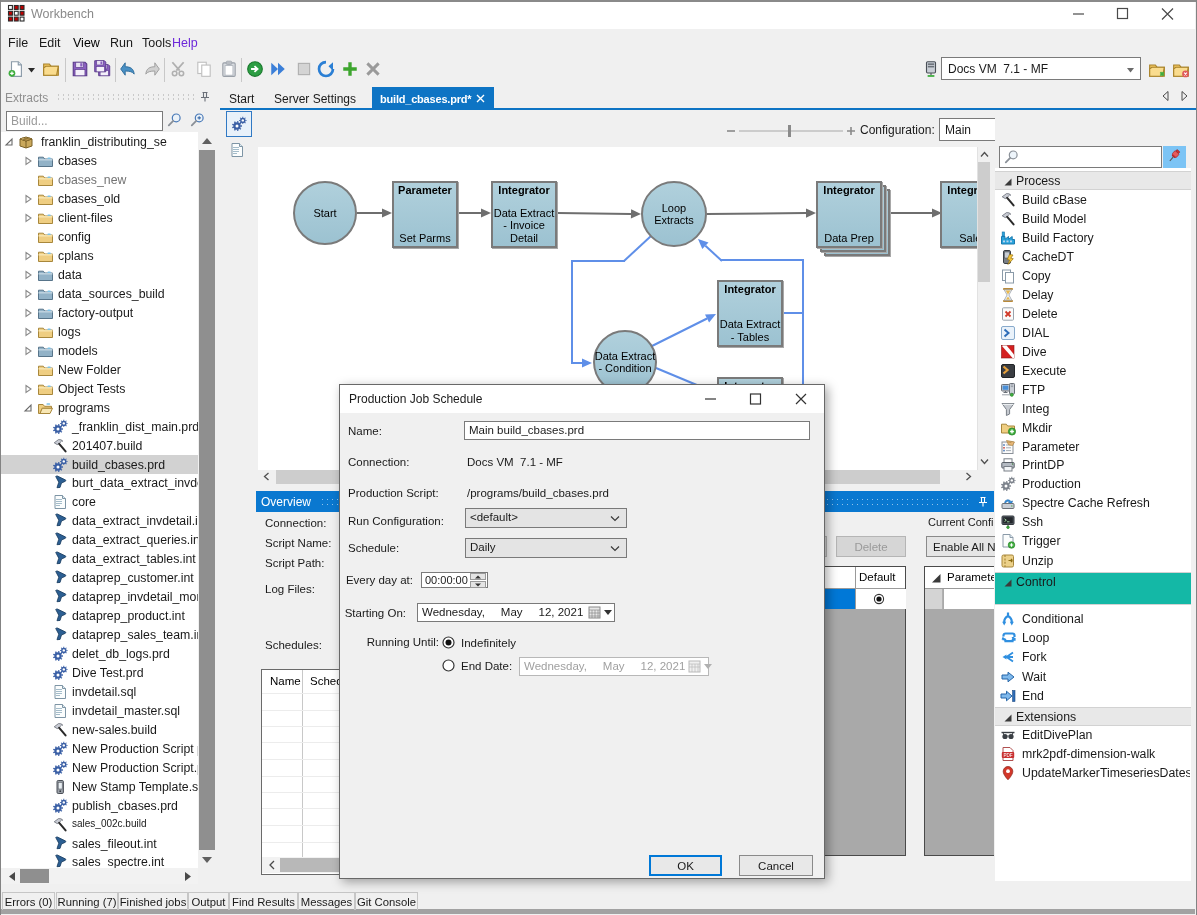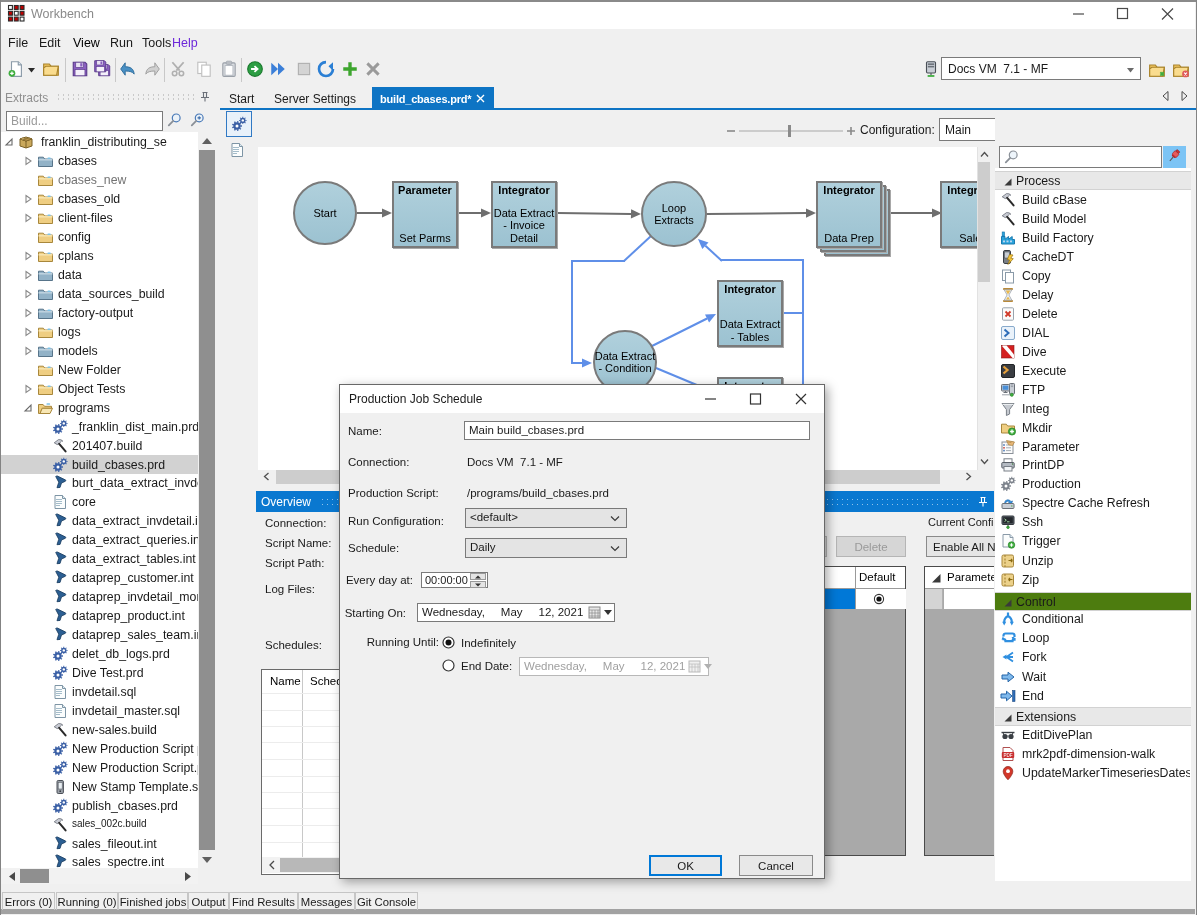--- a/index.html
+++ b/index.html
@@ -1000,7 +1000,7 @@
         <path d="M5 2 v2 m0 1.4 v2 m0 1.4 v2 m0 1.4 v1.8" stroke="#a8873b" stroke-width="1.2"></path>
         <path d="M12.5 7.5 h-4 m0 0 l1.6 -1.5 m-1.6 1.5 l1.6 1.5" stroke="#8a6a10" stroke-width="1.1" fill="none"></path>
       </svg>Zip</div>
-<div class="ab" style="left:995px;top:592px;width:196px;height:19px;background:#4d7c0f;border-top:1px solid #d2d2d2;border-bottom:1px solid #d2d2d2">
+<div class="ab" style="left:995px;top:572px;width:196px;height:33px;background:#14b8a6;border-top:1px solid #d2d2d2;border-bottom:1px solid #d2d2d2">
       <svg style="position:absolute;left:8px;top:5px" width="10" height="10">
         <polygon points="8.5,1.5 8.5,8.5 1.5,8.5" fill="#3a3a3a"></polygon>
       </svg>

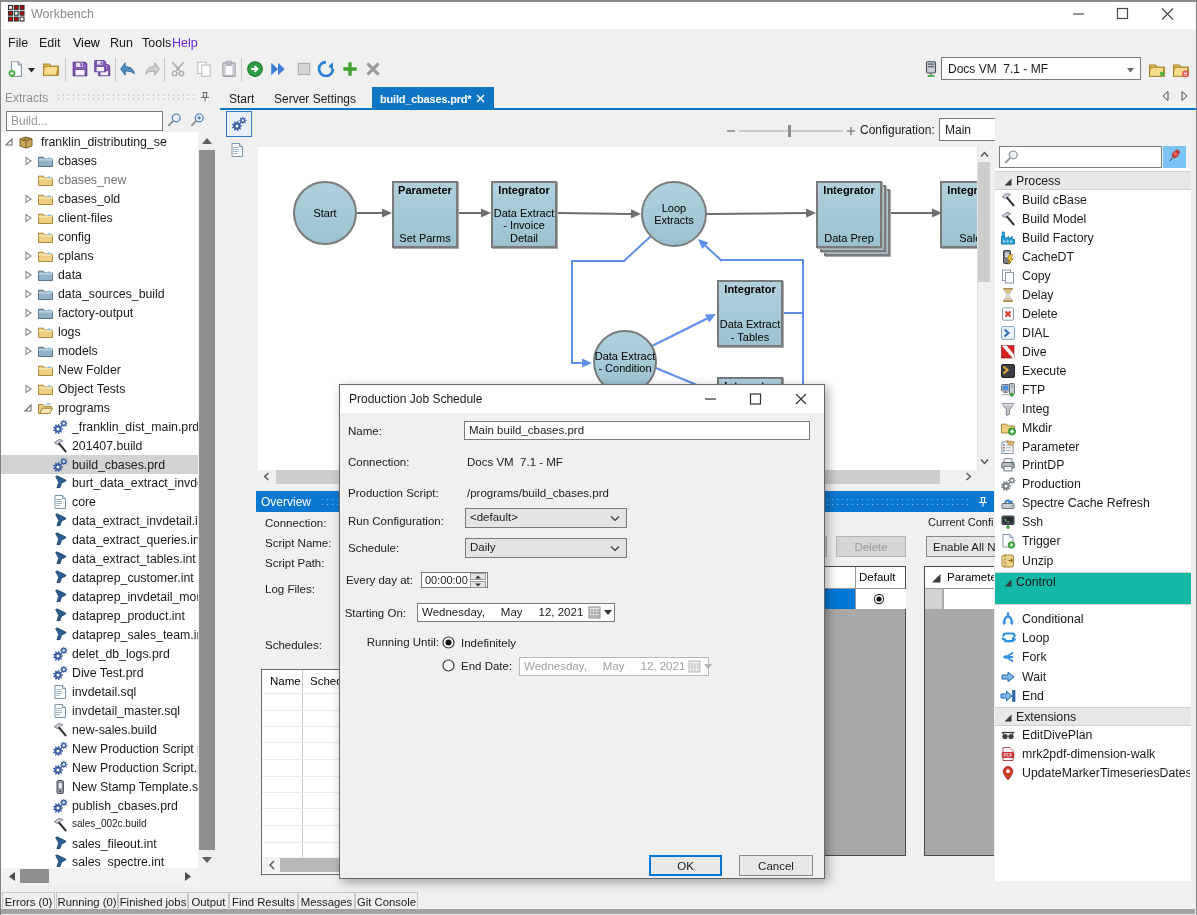--- a/index.html
+++ b/index.html
@@ -1053,7 +1053,7 @@
 <div class="ab" style="left:0;top:884px;width:1195px;height:29px;background:#f0f0f0"></div>
 <div class="ab" style="left:0;top:909px;width:1195px;height:5px;background:#a2a2a2"></div>
 <div class="ab" style="left:2px;top:892px;width:53px;height:18px;border:1px solid #c6c6c6;border-bottom:none;font-size:11.3px;color:#1a1a1a;display:flex;align-items:center;justify-content:center;white-space:nowrap;overflow:hidden">Errors (0)</div>
-<div class="ab" style="left:56px;top:892px;width:62px;height:18px;border:1px solid #c6c6c6;border-bottom:none;font-size:11.3px;color:#1a1a1a;display:flex;align-items:center;justify-content:center;white-space:nowrap;overflow:hidden">Running (0)</div>
+<div class="ab" style="left:56px;top:892px;width:62px;height:18px;border:1px solid #c6c6c6;border-bottom:none;font-size:11.3px;color:#1a1a1a;display:flex;align-items:center;justify-content:center;white-space:nowrap;overflow:hidden">Running (7)</div>
 <div class="ab" style="left:118px;top:892px;width:70px;height:18px;border:1px solid #c6c6c6;border-bottom:none;font-size:11.3px;color:#1a1a1a;display:flex;align-items:center;justify-content:center;white-space:nowrap;overflow:hidden">Finished jobs</div>
 <div class="ab" style="left:188px;top:892px;width:41px;height:18px;border:1px solid #c6c6c6;border-bottom:none;font-size:11.3px;color:#1a1a1a;display:flex;align-items:center;justify-content:center;white-space:nowrap;overflow:hidden">Output</div>
 <div class="ab" style="left:229px;top:892px;width:69px;height:18px;border:1px solid #c6c6c6;border-bottom:none;font-size:11.3px;color:#1a1a1a;display:flex;align-items:center;justify-content:center;white-space:nowrap;overflow:hidden">Find Results</div>

